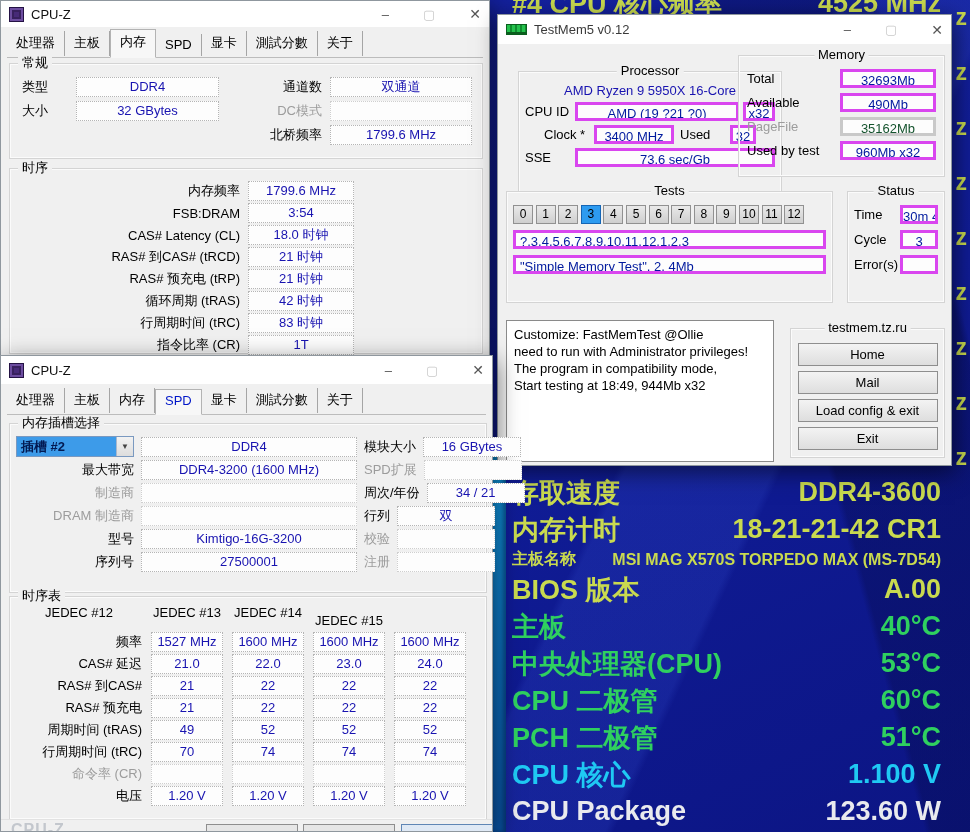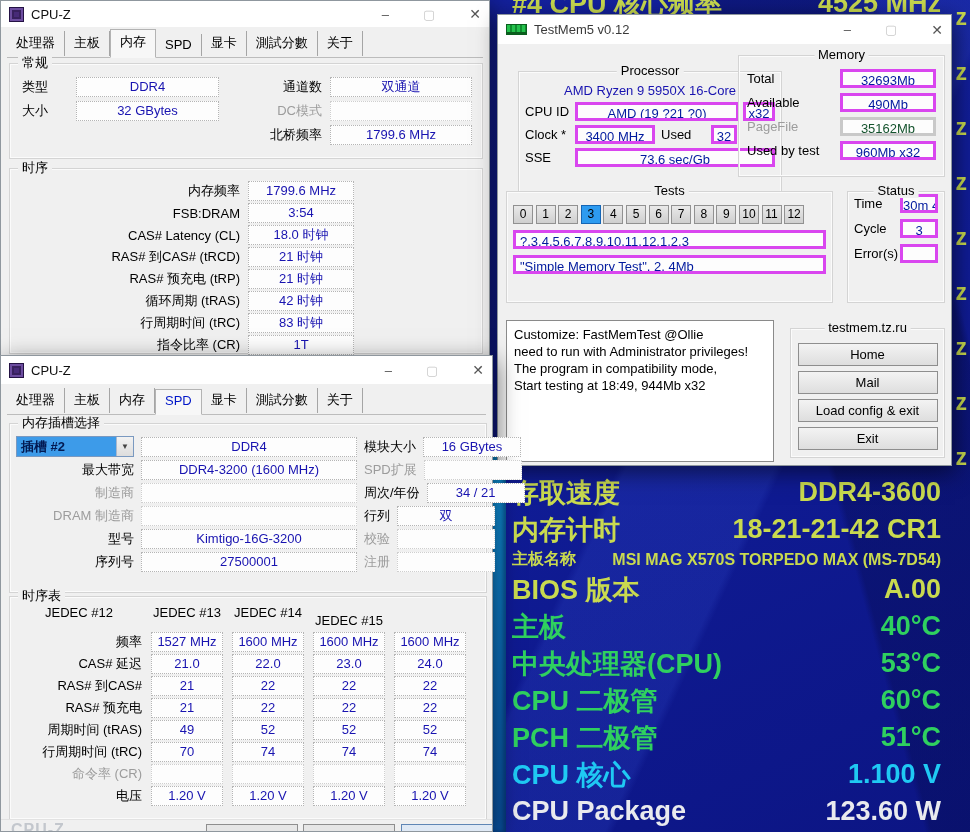--- a/index.html
+++ b/index.html
@@ -90,7 +90,7 @@
   .tm-proc { left:20px; top:40px; width:264px; height:122px;margin-top:16px; }
   .tm-mem  { left:240px; top:40px; width:207px; height:122px; }
   .cpu-name { text-align:center; color:#1813b0; margin-top:11px; white-space:nowrap; }
-  .p-row { display:flex; align-items:center; gap:4px; margin:4px 6px 0; }
+  .p-row { display:flex; align-items:center; gap:4px; margin:4px 6px 0;justify-content:center; }
   .p-row .lbl { width:46px; flex:0 0 46px; }
   .f-cpuid { flex:1; } .f-x32 { width:32px; flex:0 0 32px; }
   .f-clock { width:80px; } .u-lbl { margin-left:2px; } .f-used { width:26px; }

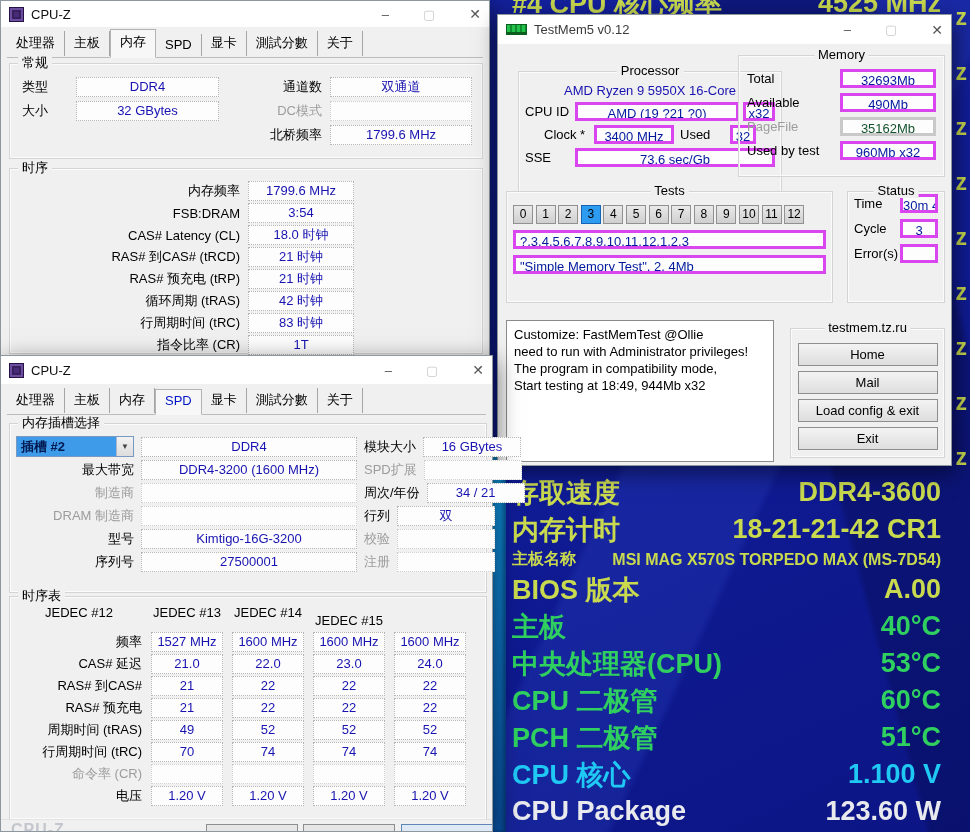--- a/index.html
+++ b/index.html
@@ -104,7 +104,7 @@
   .tseq { margin:6px 6px 0; text-align:left; padding:0 4px; }
   .tm-status { left:349px; top:176px; width:98px; height:112px; }
   .st-row { display:grid; grid-template-columns:42px 1fr; column-gap:4px; align-items:center; margin:6px 6px 0; }
-  .st-row:first-of-type { margin-top:2px; }
+  .st-row:first-of-type { margin-top:13px; }
   .tm-log { position:absolute; left:8px; top:305px; width:268px; height:142px; background:#fff; border:1px solid #8a8a8a; padding:5px 7px; }
   .tm-log p { font-size:13px; line-height:17px; white-space:nowrap; }
   .tm-links { left:292px; top:313px; width:155px; height:130px; }

